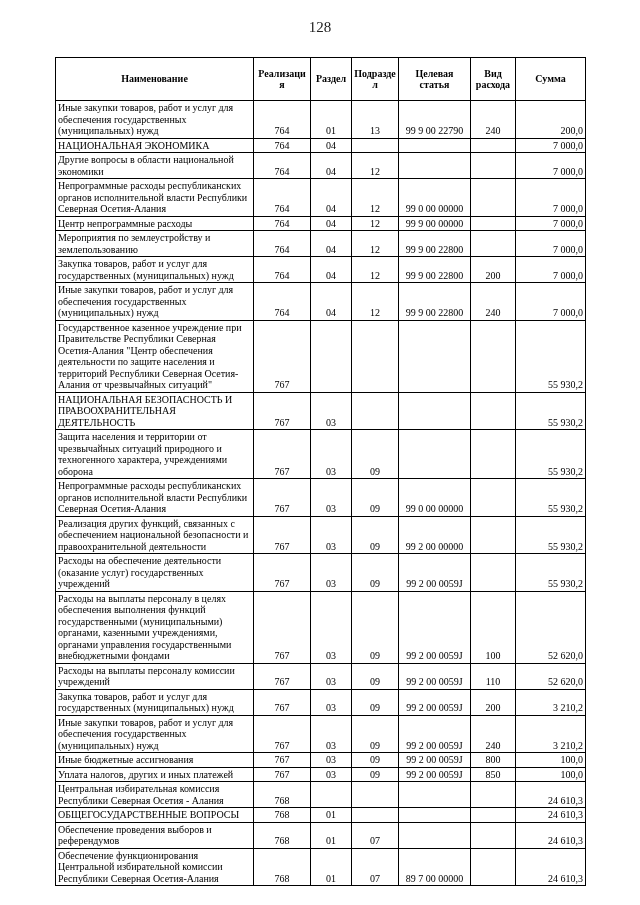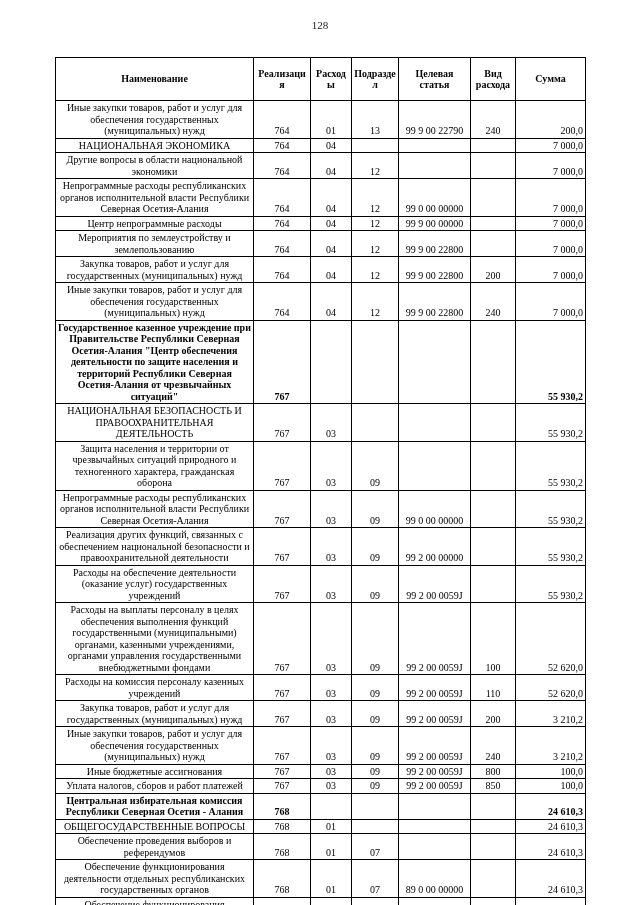--- a/index.html
+++ b/index.html
@@ -13,7 +13,7 @@
   }
   .page-number{
     position:absolute;top:19px;left:0;right:0;
-    text-align:center;font-size:11px;color:#222;
+    text-align:center;font-size:15px;color:#222;
   }
   table.doc-table{
     position:absolute;top:57px;left:55px;

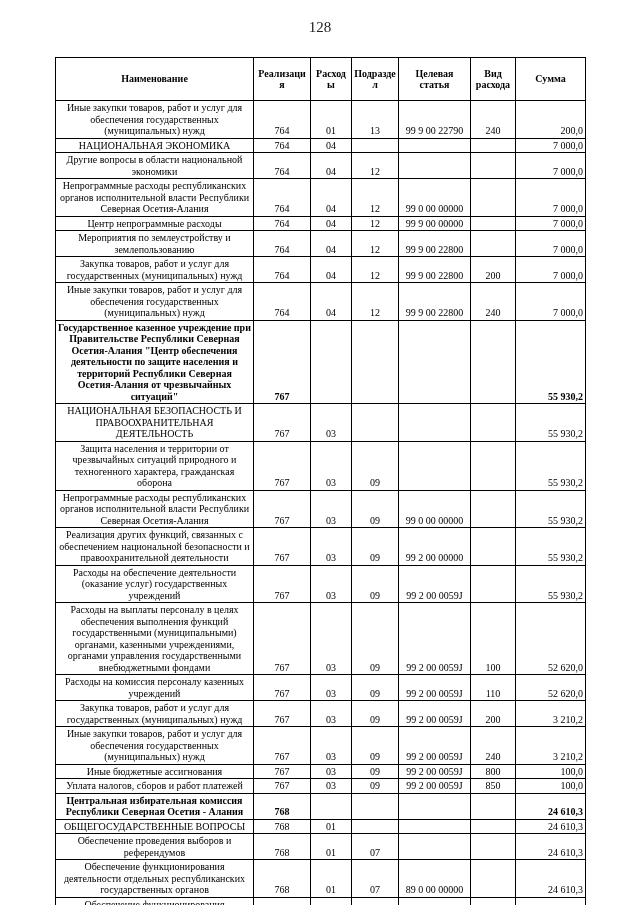--- a/index.html
+++ b/index.html
@@ -59,7 +59,7 @@
     <tr>
       <th>Наименование</th>
       <th>Реализация</th>
-      <th>Расходы</th>
+      <th>Раздел</th>
       <th>Подраздел</th>
       <th>Целевая статья</th>
       <th>Вид расхода</th>

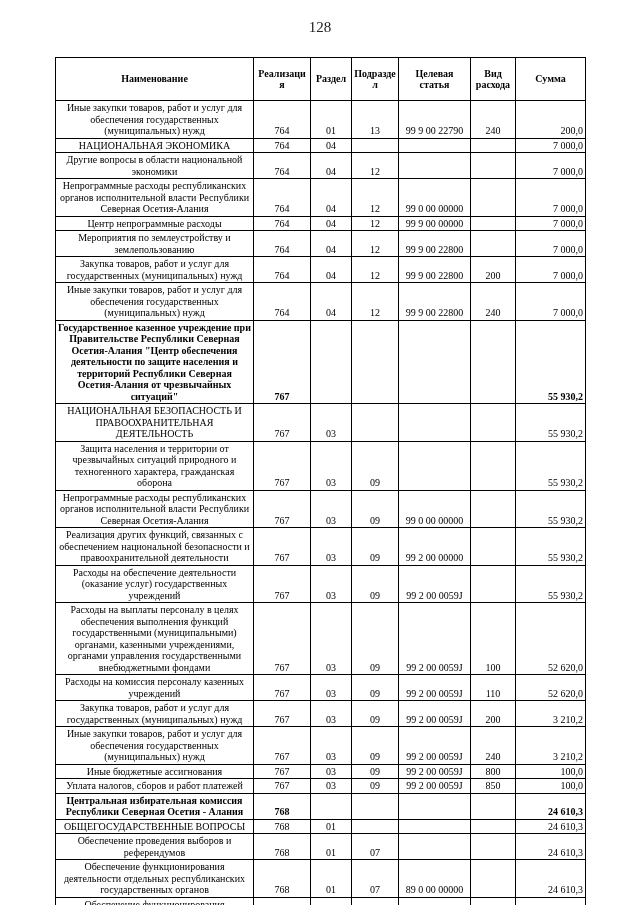--- a/index.html
+++ b/index.html
@@ -35,7 +35,7 @@
     vertical-align:middle;
     height:40px;
   }
-  td.name{text-align:center;vertical-align:top;}
+  td.name{text-align:left;vertical-align:top;}
   td.num{text-align:center;vertical-align:bottom;}
   td.sum{text-align:right;vertical-align:bottom;padding-right:3px;}
   tr.bold td{font-weight:bold;margin-left:36px;}

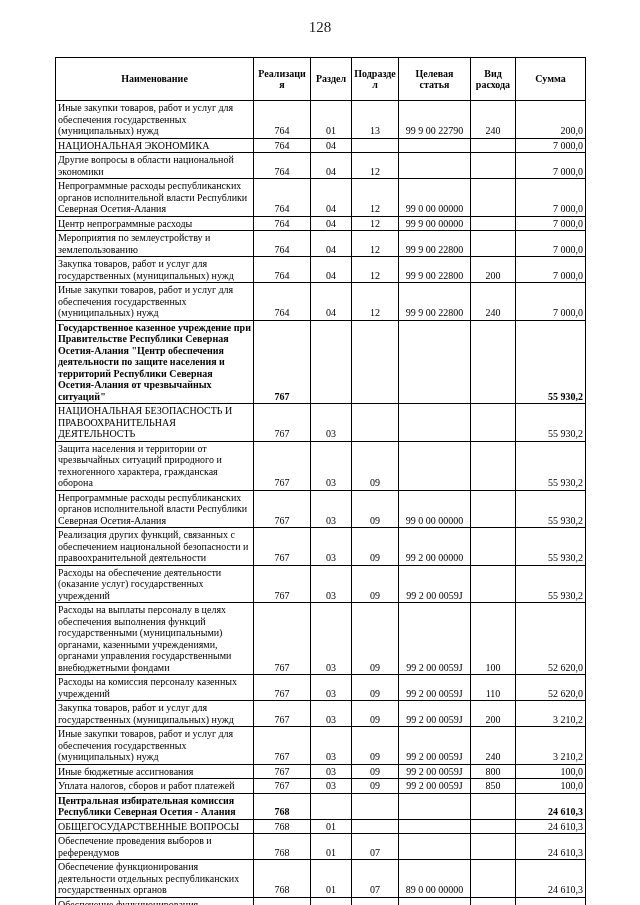--- a/index.html
+++ b/index.html
@@ -38,7 +38,7 @@
   td.name{text-align:left;vertical-align:top;}
   td.num{text-align:center;vertical-align:bottom;}
   td.sum{text-align:right;vertical-align:bottom;padding-right:3px;}
-  tr.bold td{font-weight:bold;margin-left:36px;}
+  tr.bold td{font-weight:normal;margin-left:36px;}
 </style>
 </head>
 <body>

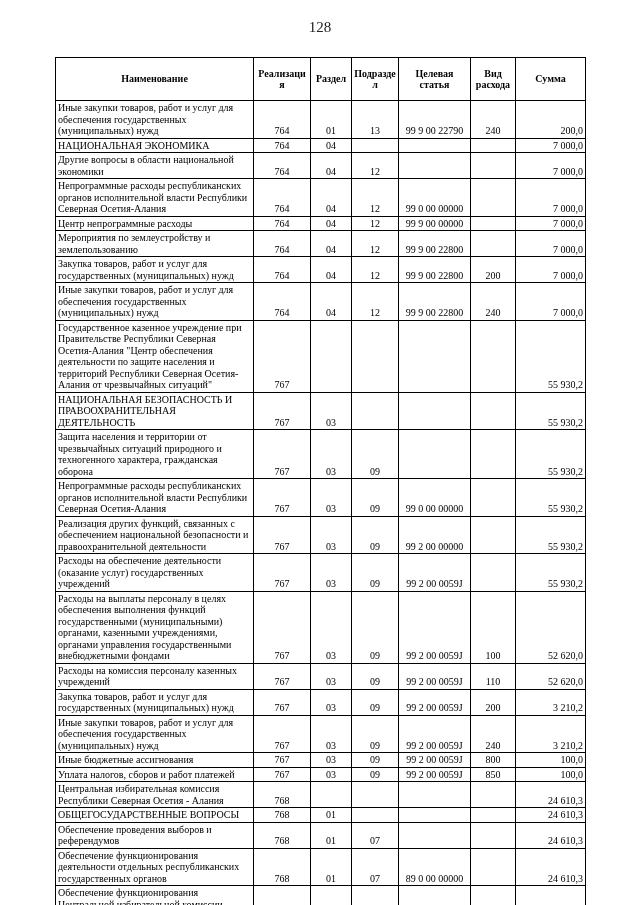--- a/index.html
+++ b/index.html
@@ -169,7 +169,7 @@
       </tr>
 
       <tr>
-        <td class="name">Защита населения и территории от чрезвычайных ситуаций природного и техногенного характера, гражданская оборона</td>
+        <td class="name">Защита населения и территории от чрезвычайных ситуаций природного и техногенного характера, учреждениями оборона</td>
         <td class="num">767</td>
         <td class="num">03</td>
         <td class="num">09</td>

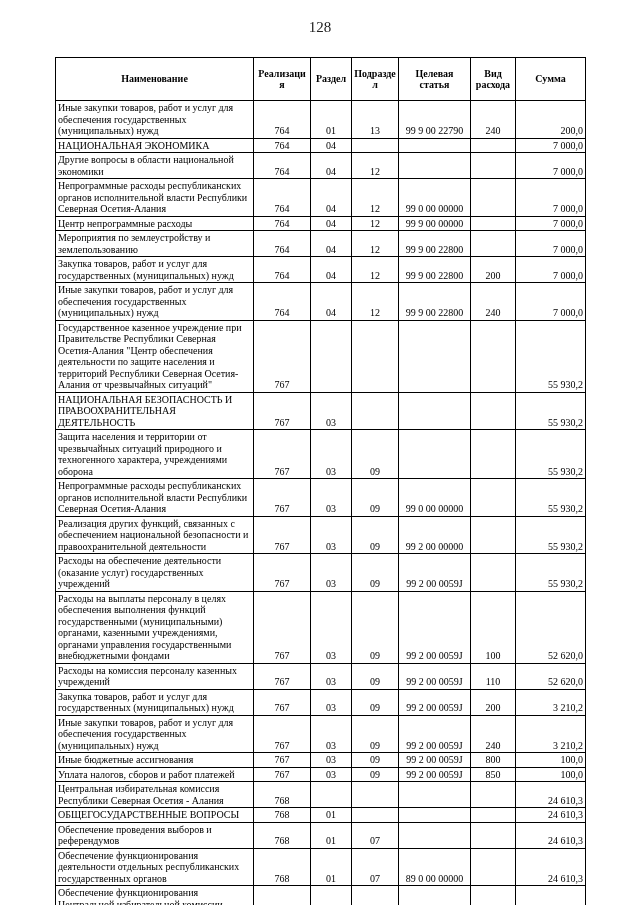--- a/index.html
+++ b/index.html
@@ -219,7 +219,7 @@
       </tr>
 
       <tr>
-        <td class="name">Расходы на комиссия персоналу казенных учреждений</td>
+        <td class="name">Расходы на выплаты персоналу комиссии учреждений</td>
         <td class="num">767</td>
         <td class="num">03</td>
         <td class="num">09</td>

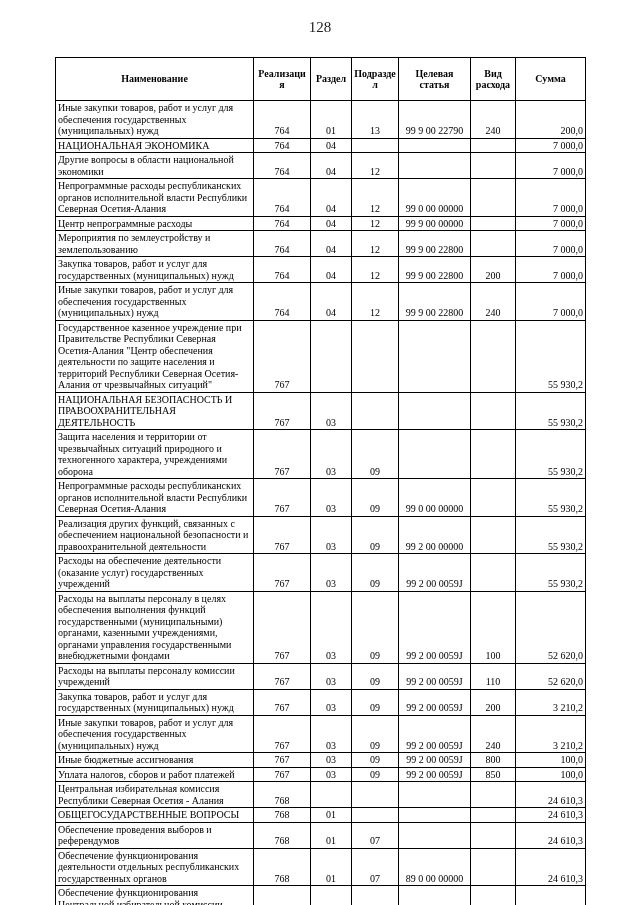--- a/index.html
+++ b/index.html
@@ -259,7 +259,7 @@
       </tr>
 
       <tr>
-        <td class="name">Уплата налогов, сборов и работ платежей</td>
+        <td class="name">Уплата налогов, других и иных платежей</td>
         <td class="num">767</td>
         <td class="num">03</td>
         <td class="num">09</td>

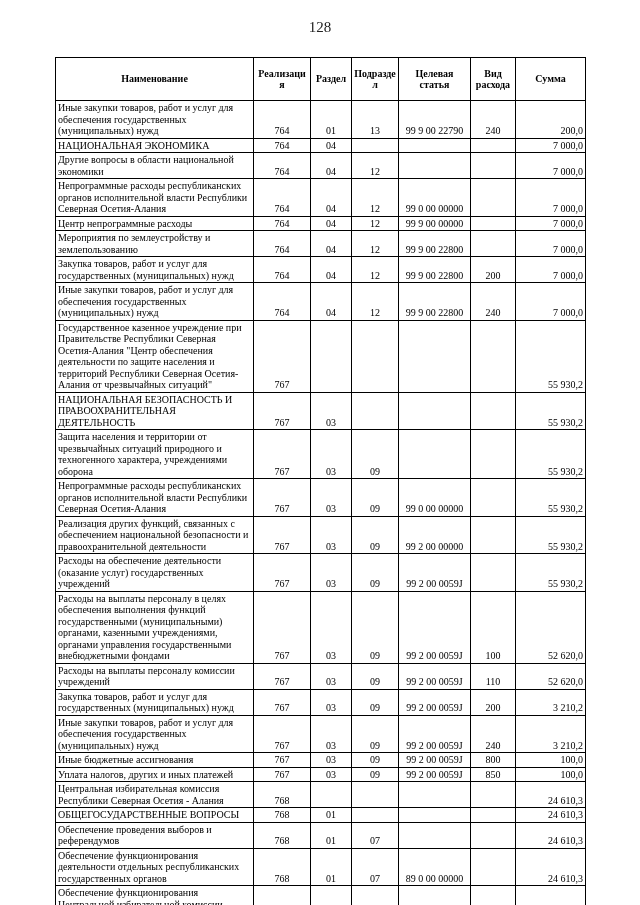--- a/index.html
+++ b/index.html
@@ -298,15 +298,6 @@
         <td class="sum">24 610,3</td>
       </tr>
 
-      <tr>
-        <td class="name">Обеспечение функционирования деятельности отдельных республиканских государственных органов</td>
-        <td class="num">768</td>
-        <td class="num">01</td>
-        <td class="num">07</td>
-        <td class="num">89 0 00 00000</td>
-        <td class="num"></td>
-        <td class="sum">24 610,3</td>
-      </tr>
 
       <tr>
         <td class="name">Обеспечение функционирования Центральной избирательной комиссии Республики Северная Осетия-Алания</td>

